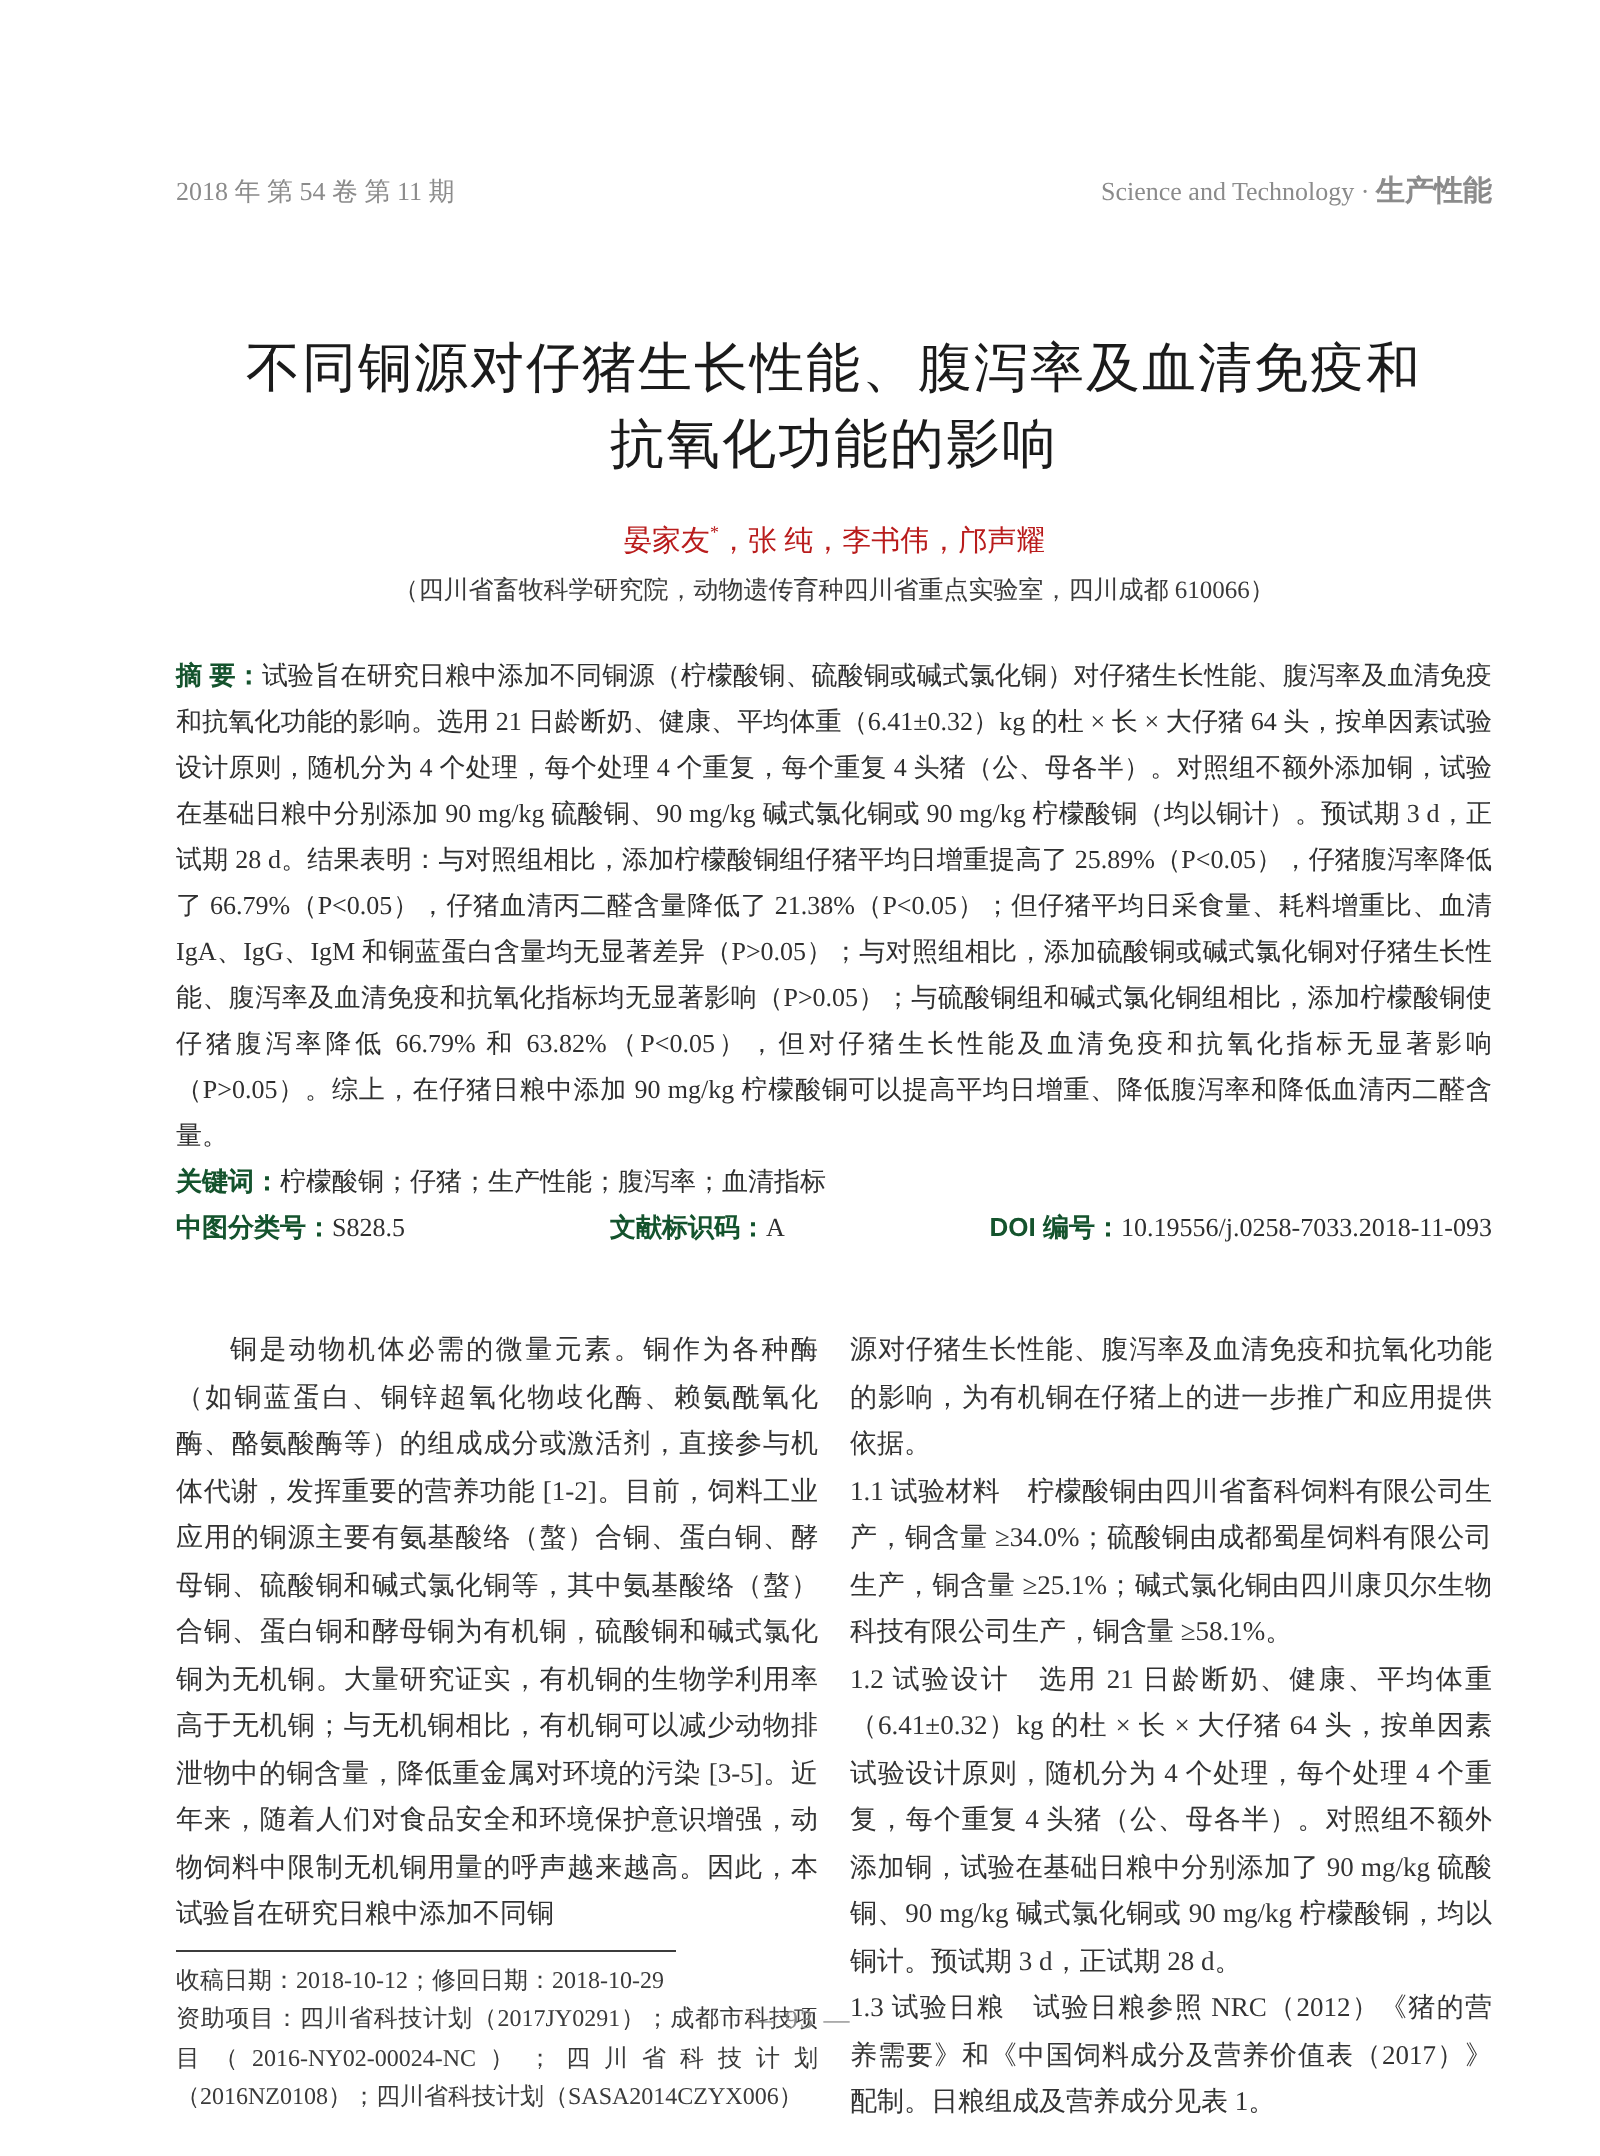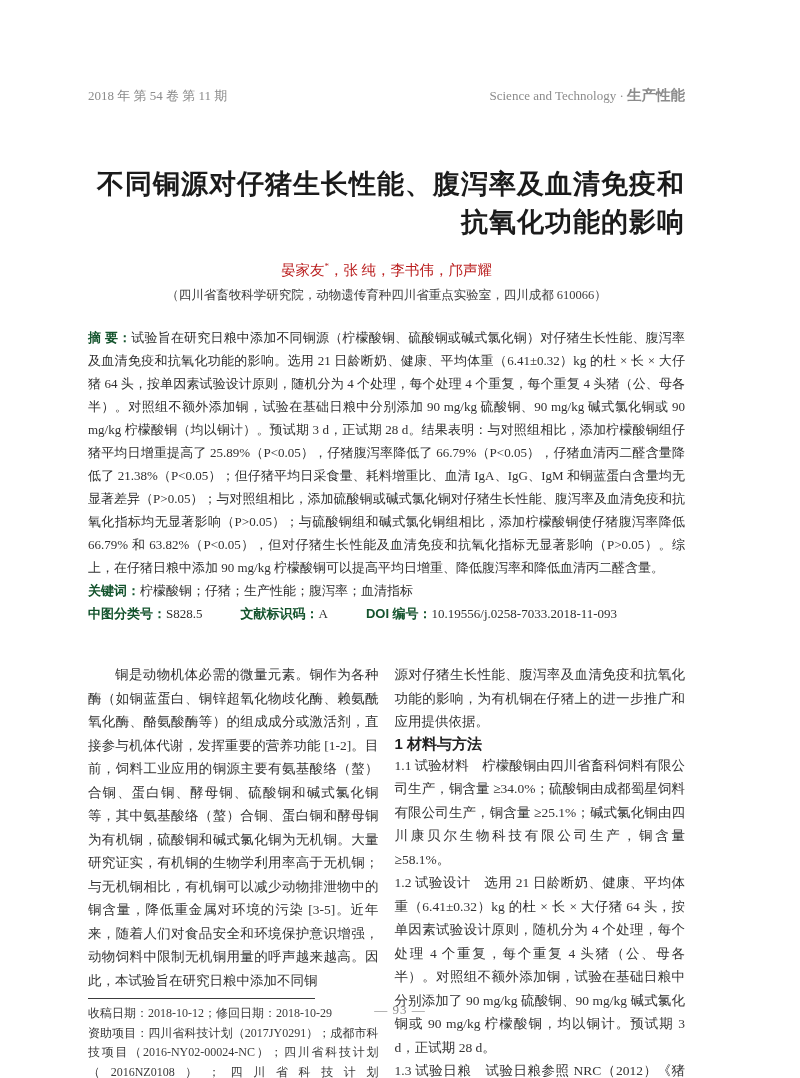--- a/index.html
+++ b/index.html
@@ -9,7 +9,7 @@
     margin:0 auto;
     background:#ffffff;
     box-sizing:border-box;
-    padding:86px 115px 0 88px;
+    padding:86px 54px 0 88px;
     font-family:"Liberation Serif", serif;
     color:#333;
     overflow:hidden;

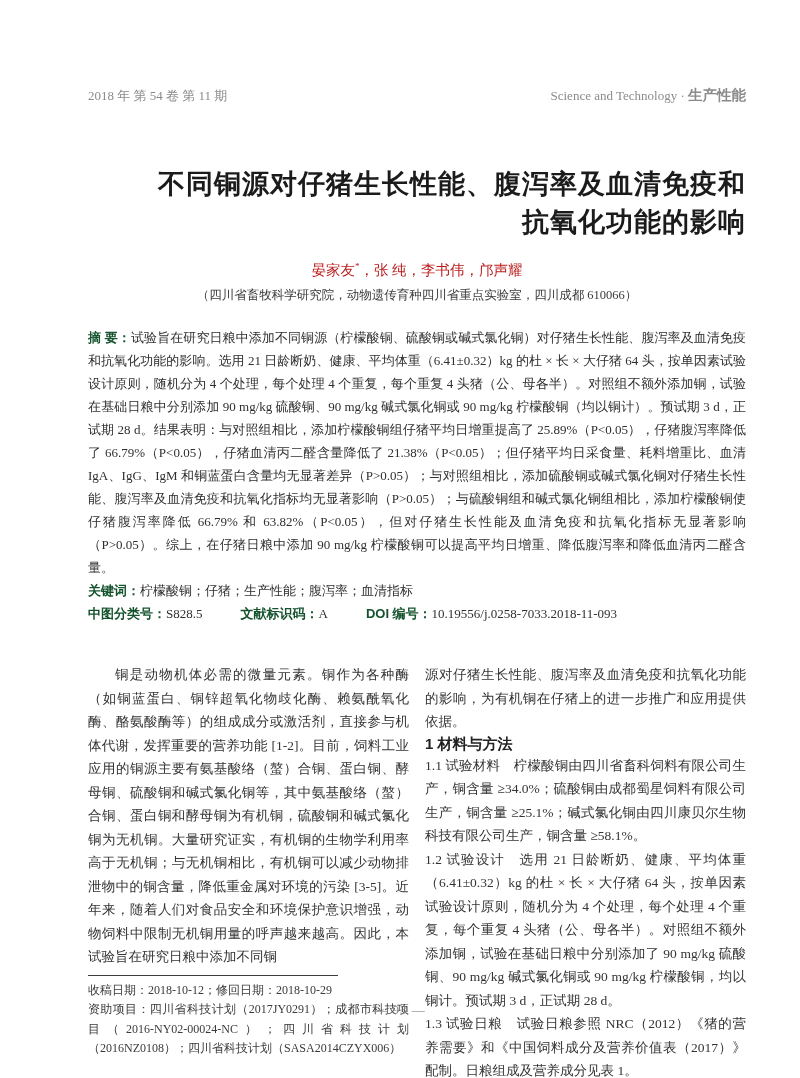--- a/index.html
+++ b/index.html
@@ -19,7 +19,7 @@
          font-size:13px; color:#8b8b8b; }
   .hdr .cn-bold { font-family:"Liberation Sans", sans-serif; font-weight:bold; font-size:14.5px; }
   
-  .title { margin-top:60px; text-align:right; font-weight:bold; color:#1b1b1b;
+  .title { margin-top:60px; text-align:center; font-weight:normal; color:#1b1b1b;
            font-size:27px; line-height:38px; letter-spacing:1px; }
   
   .authors { margin-top:20px; text-align:center; font-size:14.5px; color:#b91c1c; }

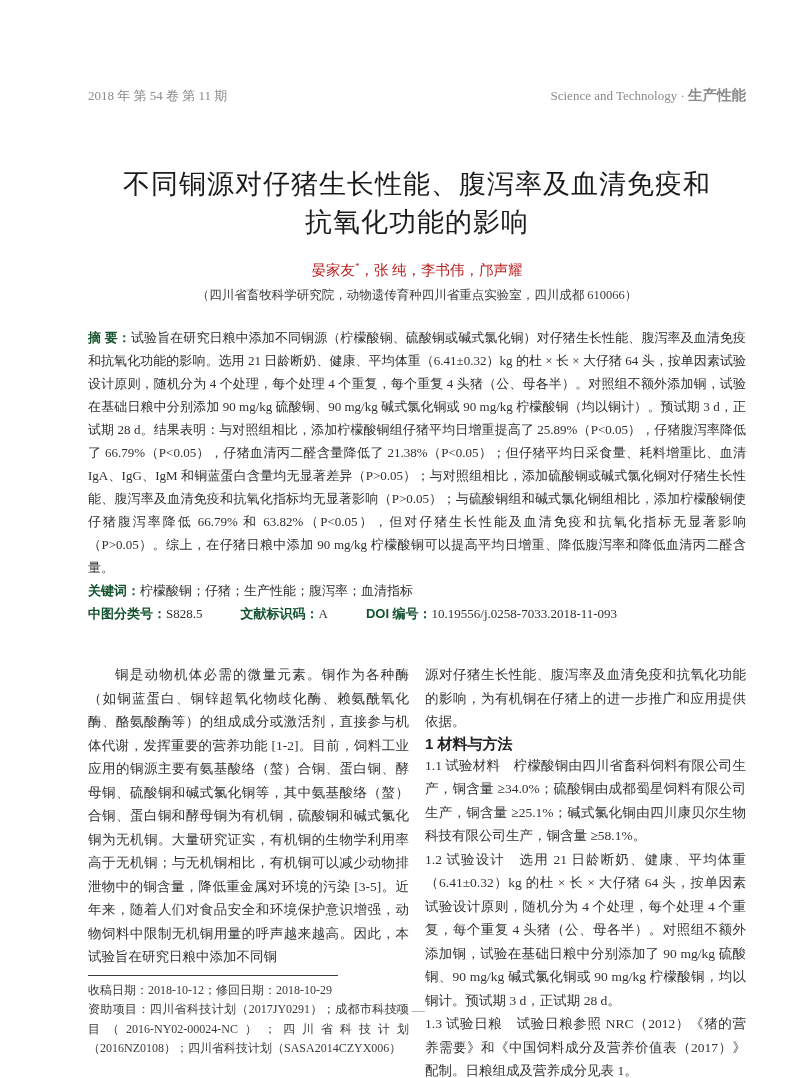--- a/index.html
+++ b/index.html
@@ -29,7 +29,7 @@
   .abs { margin-top:22px; font-size:13px; line-height:23px; text-align:justify; color:#2f2f2f; }
   .blabel { font-family:"Liberation Sans", sans-serif; font-weight:bold; color:#14532d; }
   .kw { margin-top:0; font-size:13px; line-height:23px; color:#2f2f2f; }
-  .metarow { display:flex; justify-content:flex-start; margin-top:3px;
+  .metarow { display:flex; justify-content:space-between; margin-top:3px;
              font-size:13px; color:#2f2f2f;gap:38px; }
   
   .bodycols { margin-top:40px; display:flex; gap:16px; font-size:13.5px;

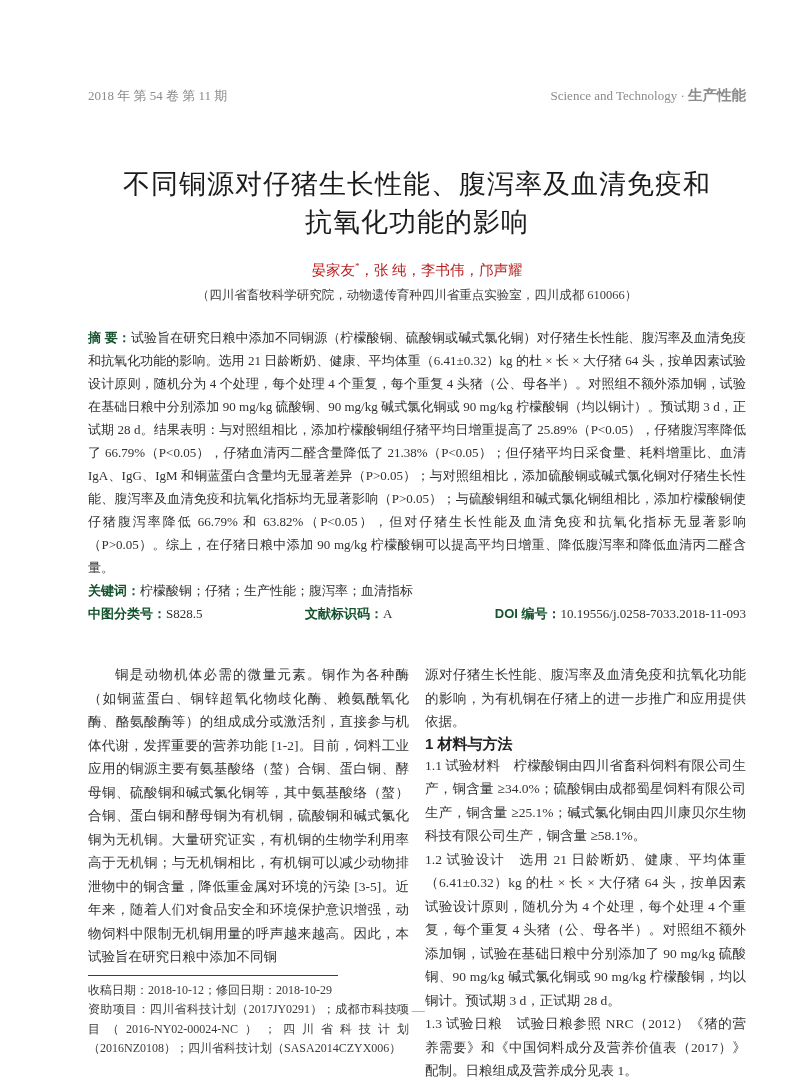--- a/index.html
+++ b/index.html
@@ -106,7 +106,6 @@
     </div>
     <div class="col">
       <p>源对仔猪生长性能、腹泻率及血清免疫和抗氧化功能的影响，为有机铜在仔猪上的进一步推广和应用提供依据。</p>
-      <p class="h-sec">1 材料与方法</p>
       <p>1.1 试验材料　柠檬酸铜由四川省畜科饲料有限公司生产，铜含量 ≥34.0%；硫酸铜由成都蜀星饲料有限公司生产，铜含量 ≥25.1%；碱式氯化铜由四川康贝尔生物科技有限公司生产，铜含量 ≥58.1%。</p>
       <p>1.2 试验设计　选用 21 日龄断奶、健康、平均体重（6.41±0.32）kg 的杜 × 长 × 大仔猪 64 头，按单因素试验设计原则，随机分为 4 个处理，每个处理 4 个重复，每个重复 4 头猪（公、母各半）。对照组不额外添加铜，试验在基础日粮中分别添加了 90 mg/kg 硫酸铜、90 mg/kg 碱式氯化铜或 90 mg/kg 柠檬酸铜，均以铜计。预试期 3 d，正试期 28 d。</p>
       <p>1.3 试验日粮　试验日粮参照 NRC（2012）《猪的营养需要》和《中国饲料成分及营养价值表（2017）》配制。日粮组成及营养成分见表 1。</p>

